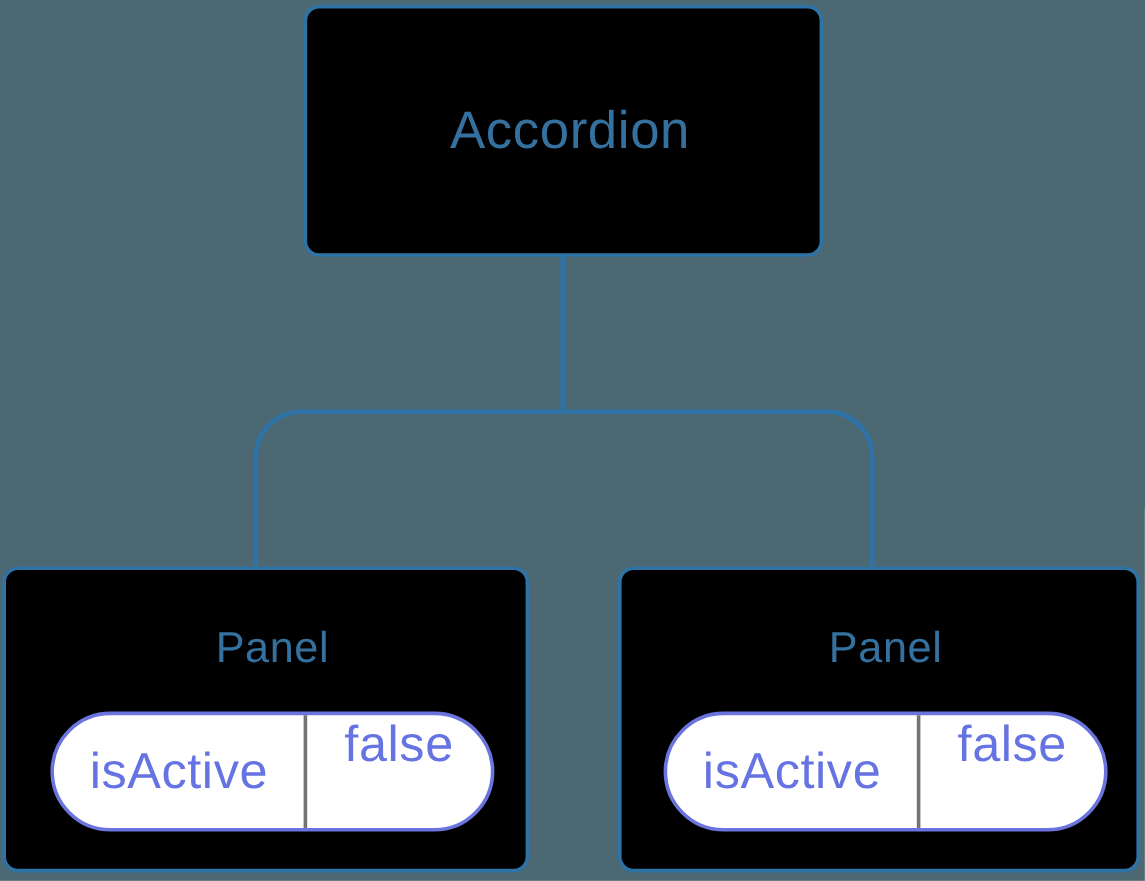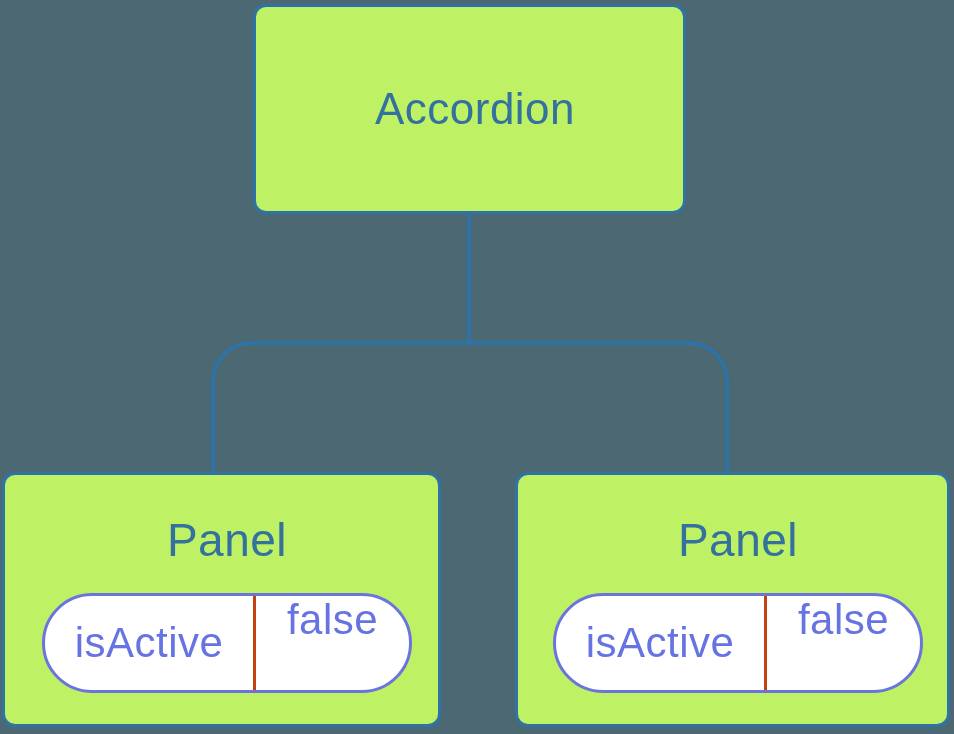--- a/index.html
+++ b/index.html
@@ -19,7 +19,7 @@
   .node {
     position: absolute;
     box-sizing: border-box;
-    background: #bef264;
+    background: #000000;
     border: 3px solid #2F73A6;
     border-radius: 13px;
     padding-left: 11px;

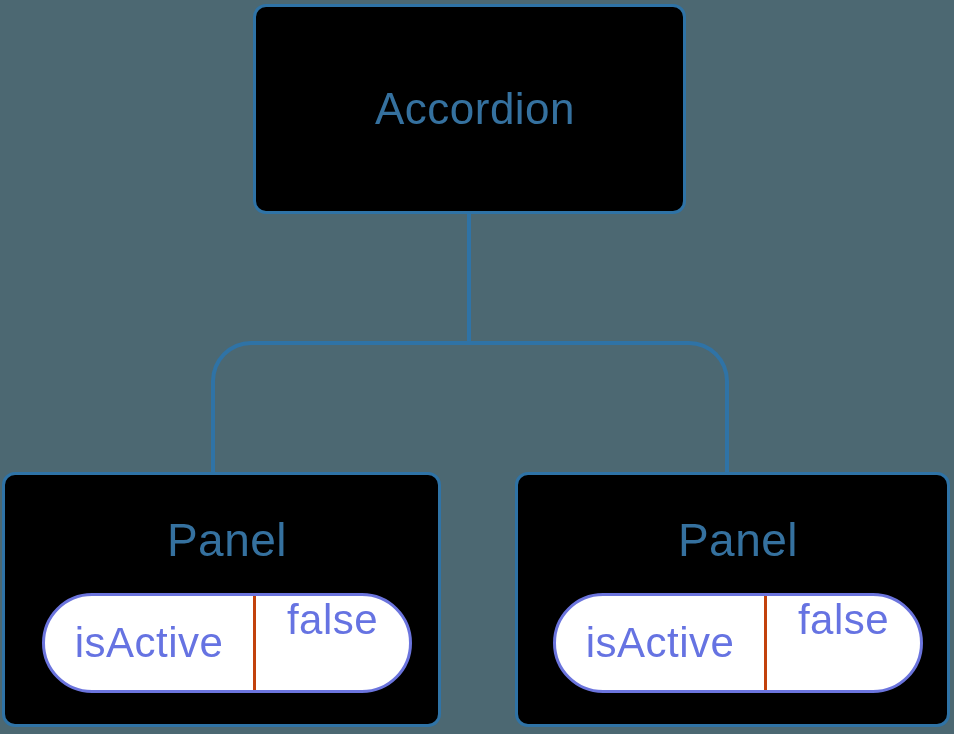--- a/index.html
+++ b/index.html
@@ -55,7 +55,7 @@
   }
   .child-inner .node-label {
     margin-top: 34px;
-    font-size: 46px;
+    font-size: 36px;
     line-height: 62px;
   }
 

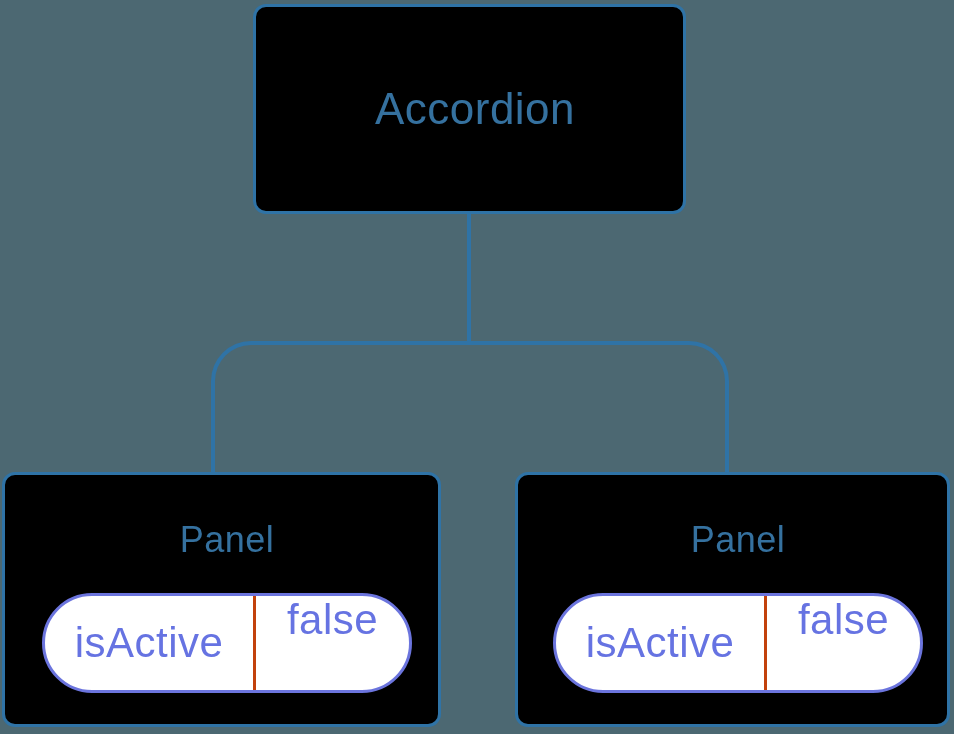--- a/index.html
+++ b/index.html
@@ -97,7 +97,7 @@
     display: flex;
     align-items: center;
     justify-content: center;
-    border-right: 3px solid #c2410c;
+    border-right: 3px solid #737373;
     text-align: right;
   }
   .prop-value-cell {

